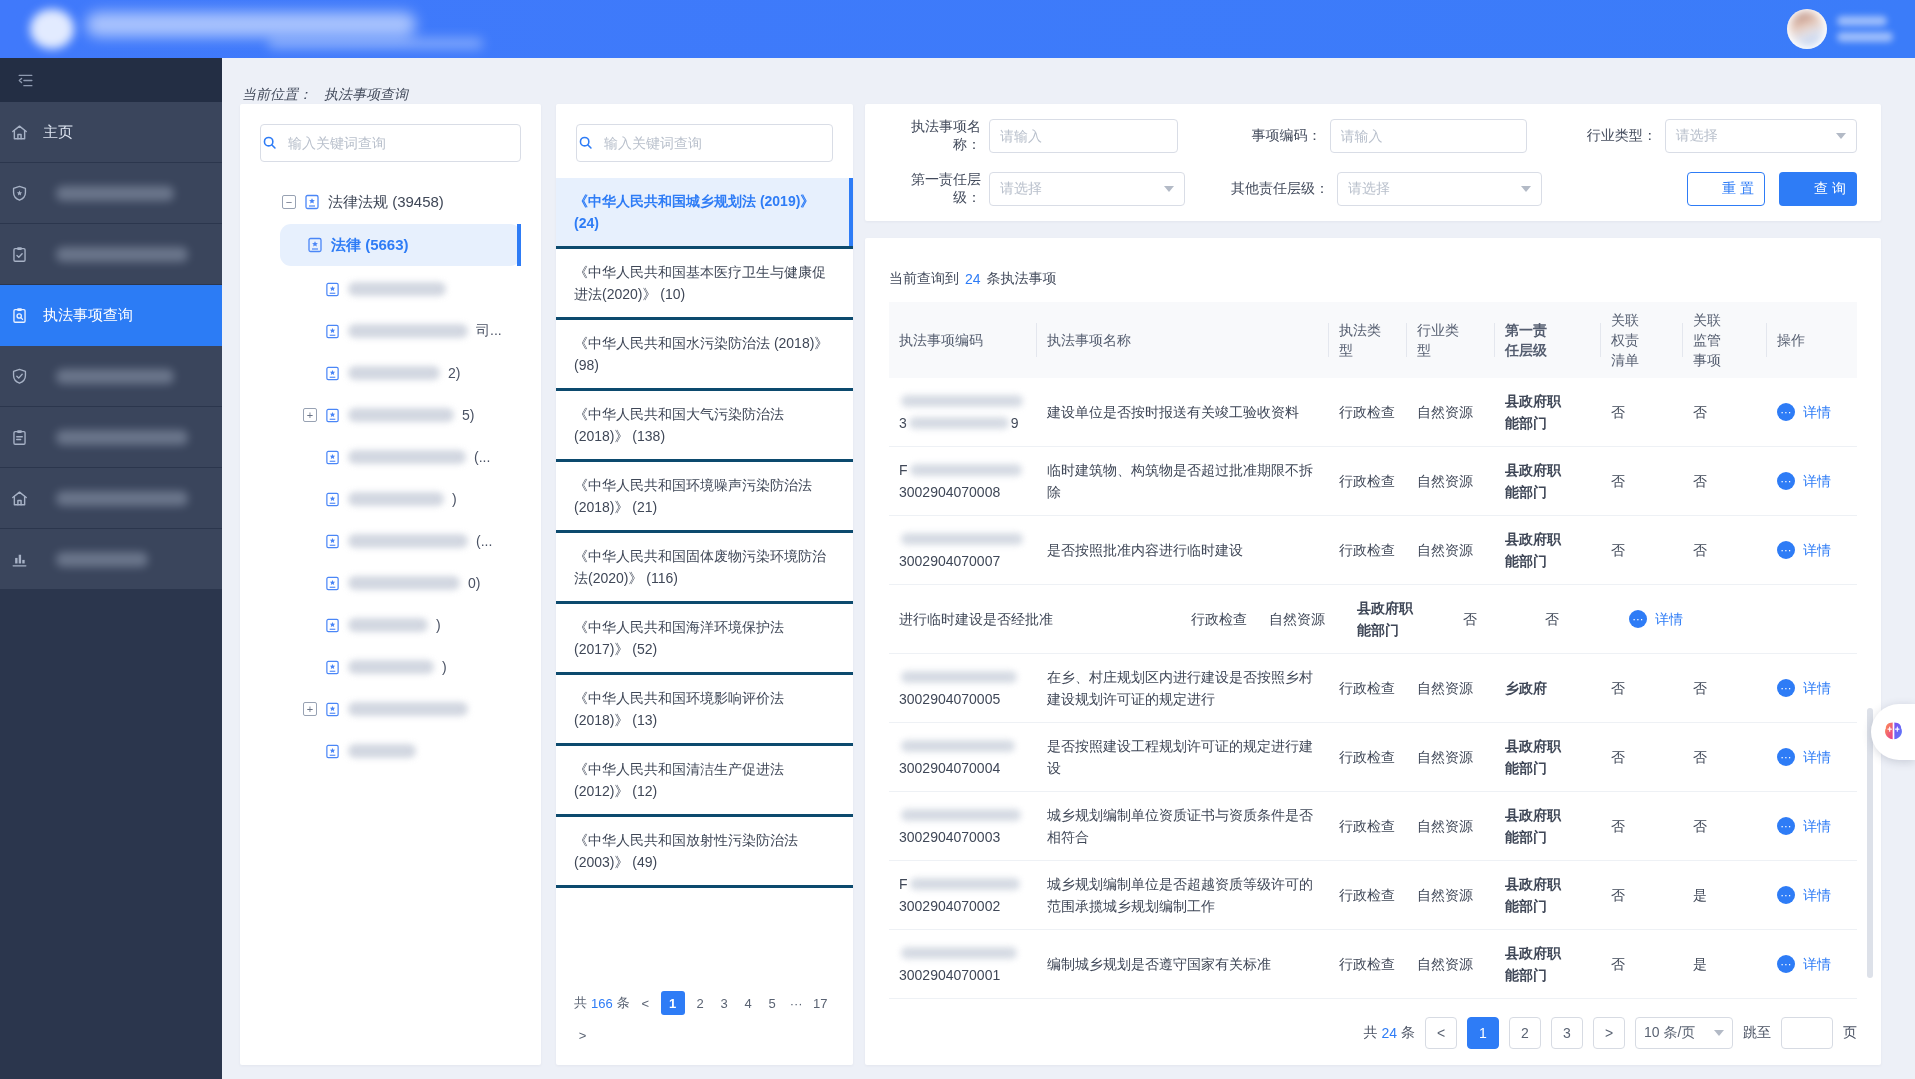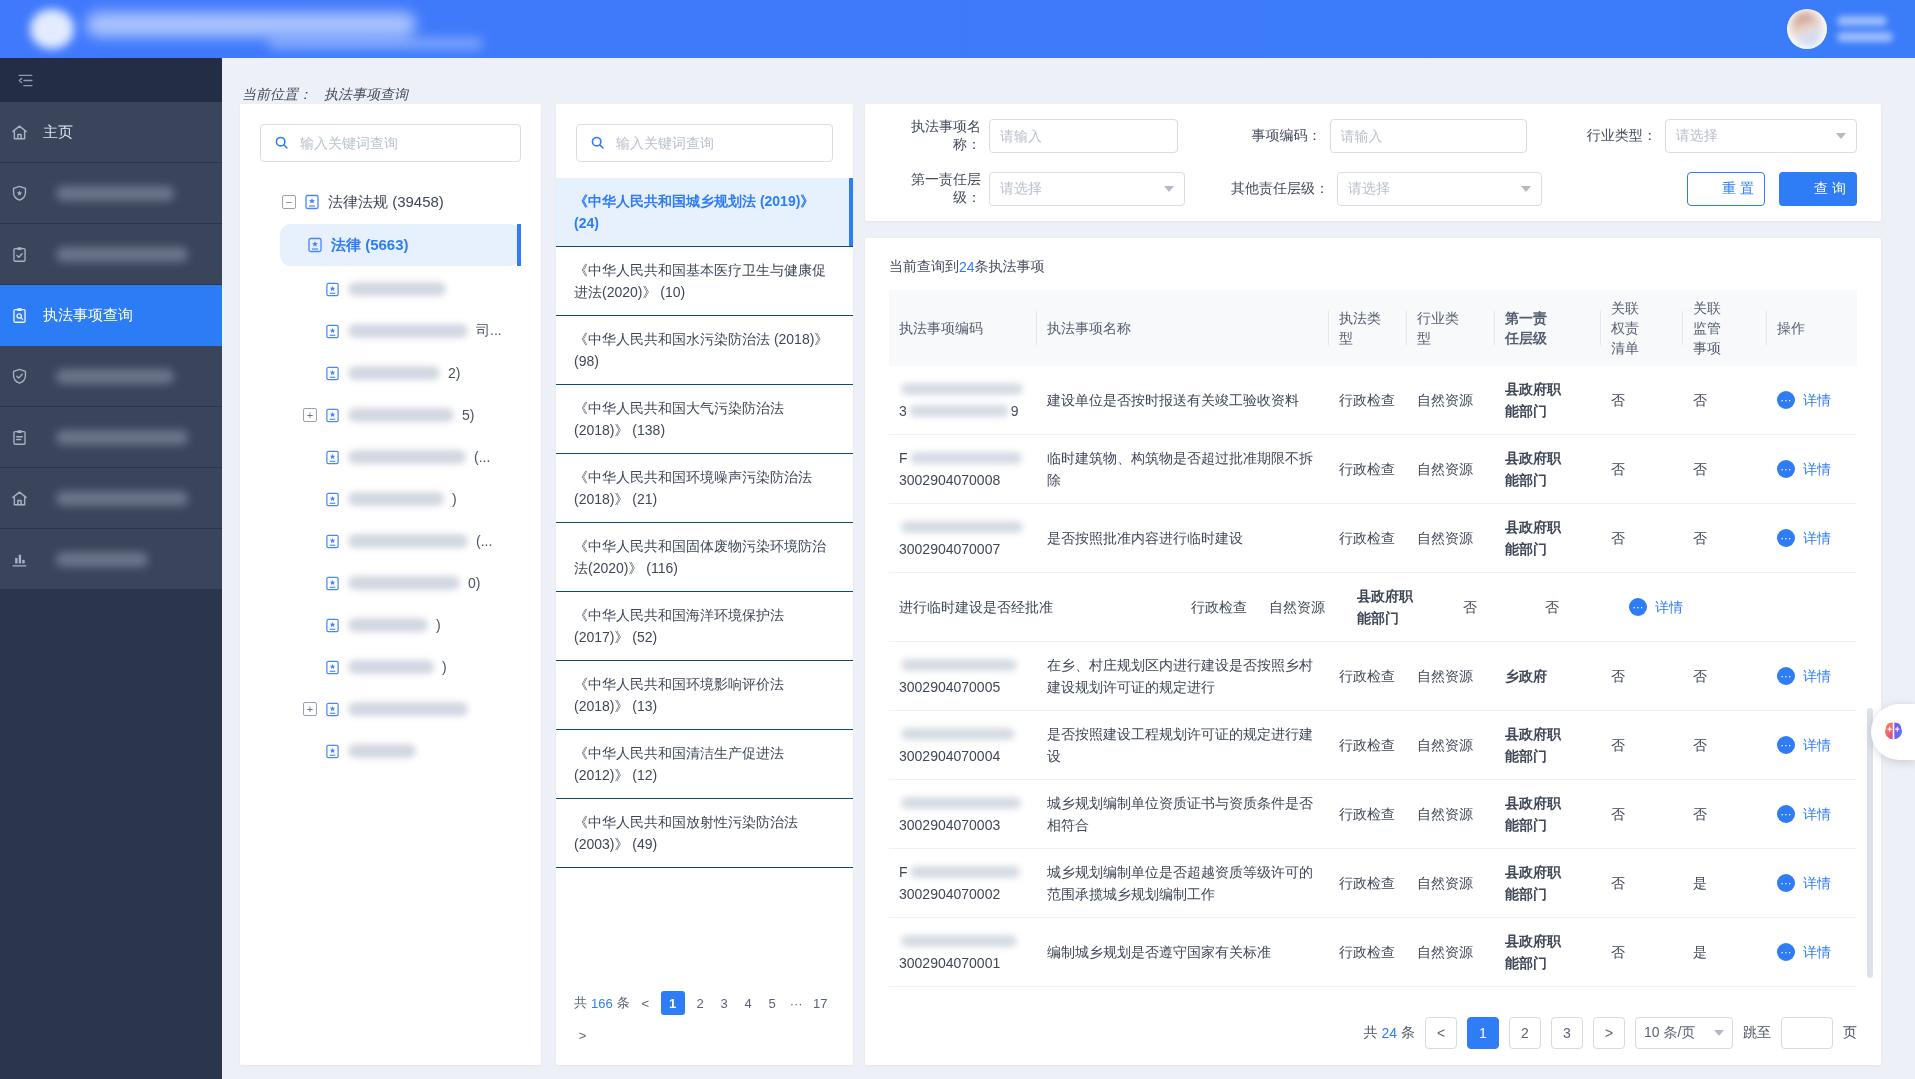--- a/index.html
+++ b/index.html
@@ -36,7 +36,7 @@
   .filter-card  { left:643px; top:46px;  width:1016px; height:117px; padding:15px 24px 0; }
   .results-card { left:643px; top:180px; width:1016px; height:827px; padding:14px 24px 16px; display:flex; flex-direction:column; }
 
-  .search-box { height:38px; border:1px solid #d9dde6; border-radius:4px; display:flex; align-items:center; padding:0 12px; gap:9px; background:#fff; }
+  .search-box { height:38px; border:1px solid #d9dde6; border-radius:4px; display:flex; align-items:center; padding:0 0; gap:9px; background:#fff; }
   .search-box svg { flex:none; }
   .search-box input { border:none; outline:none; flex:1; min-width:0; font-size:14px; color:#3f4757; font-family:inherit; background:transparent; }
   .search-box input::placeholder { color:#b9c0cc; }

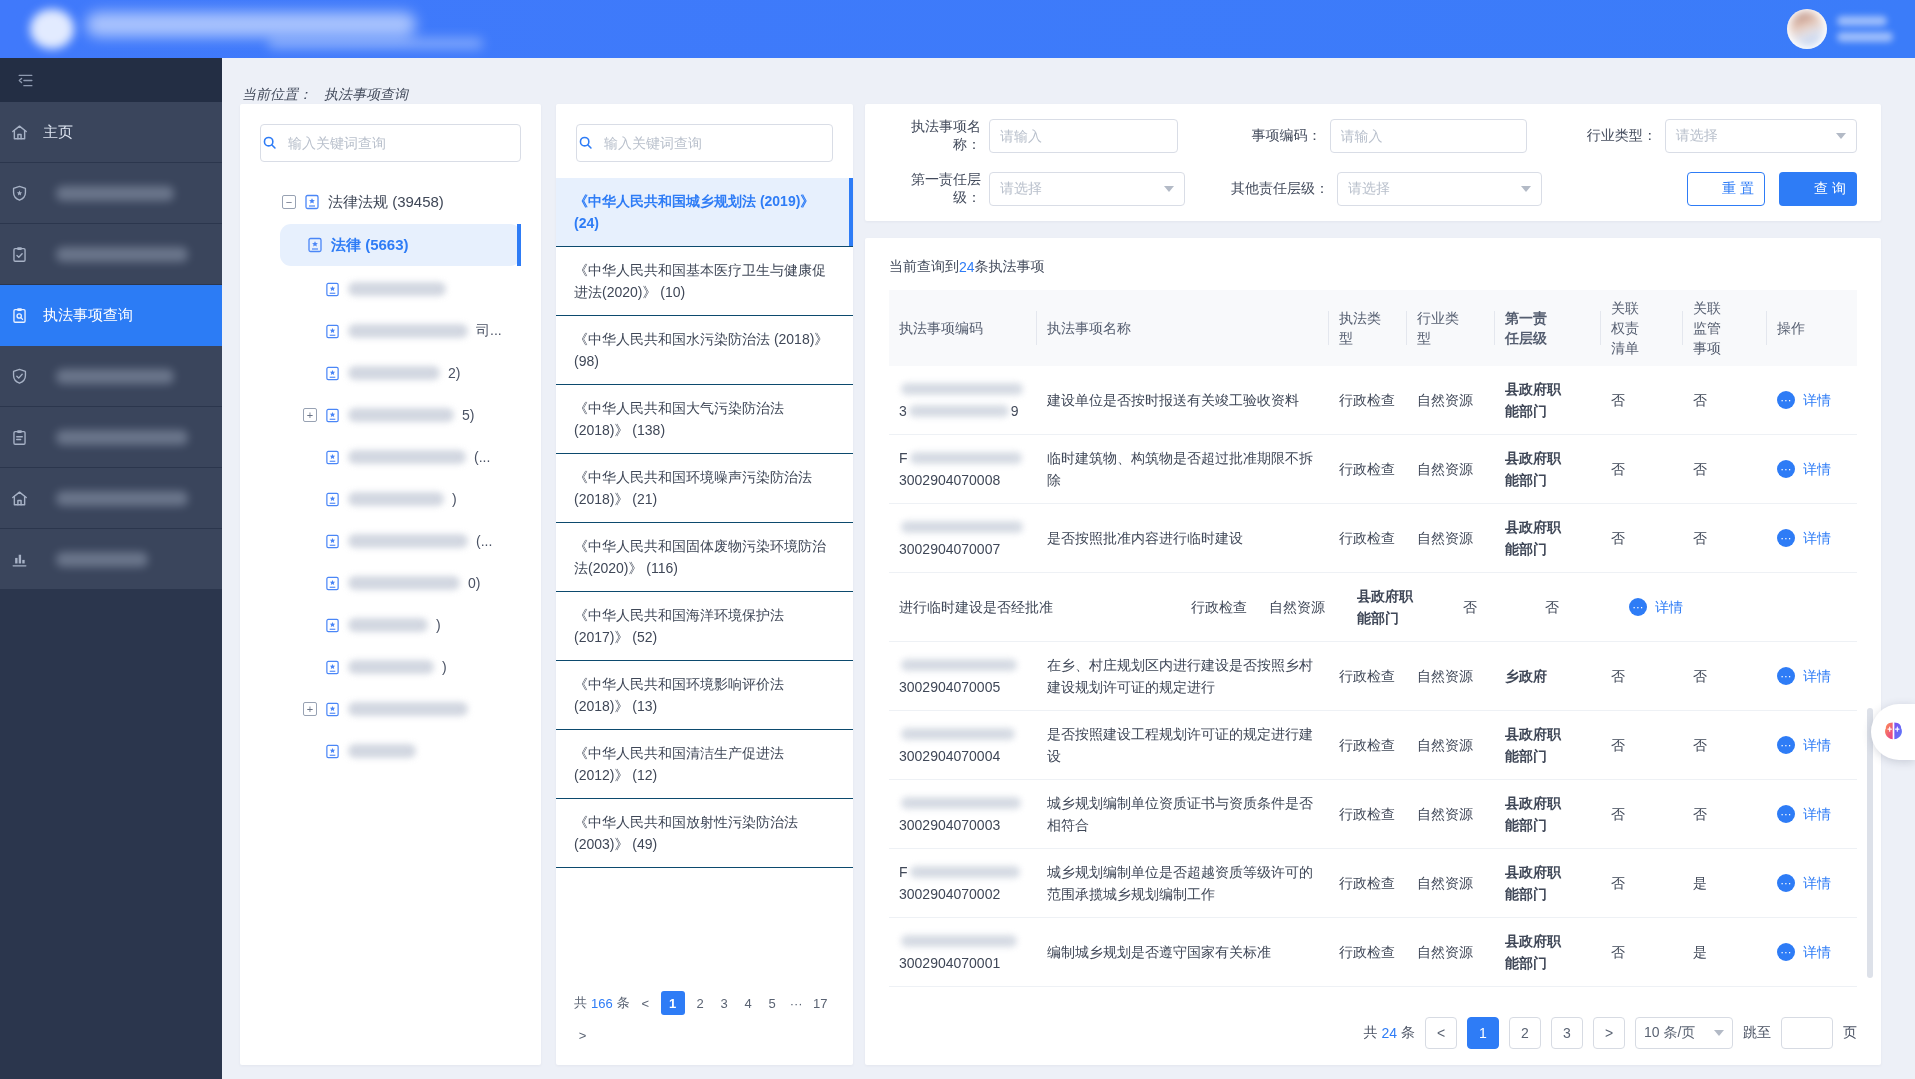--- a/index.html
+++ b/index.html
@@ -58,7 +58,7 @@
   
   .law-search { margin:0 20px; }
   .law-items { margin-top:16px; }
-  .law-item { position:relative; padding:12px 18px; font-size:14px; line-height:22px; color:#3f4757; border-bottom:1px solid #0c4a6e; cursor:pointer; }
+  .law-item { position:relative; padding:12px 18px; font-size:14px; line-height:22px; color:#3f4757; border-bottom:3px solid #0c4a6e; cursor:pointer; }
   .law-item.active { background:#e7f0fd; color:#2e7cf6; font-weight:bold; }
   .law-item.active::after { content:""; position:absolute; right:0; top:0; bottom:0; width:4px; background:#2e7cf6; }
   .law-pager { margin-top:auto; padding:0 18px; display:flex; flex-wrap:wrap; align-items:center; gap:8px 7px; font-size:13px; color:#5a6373; }

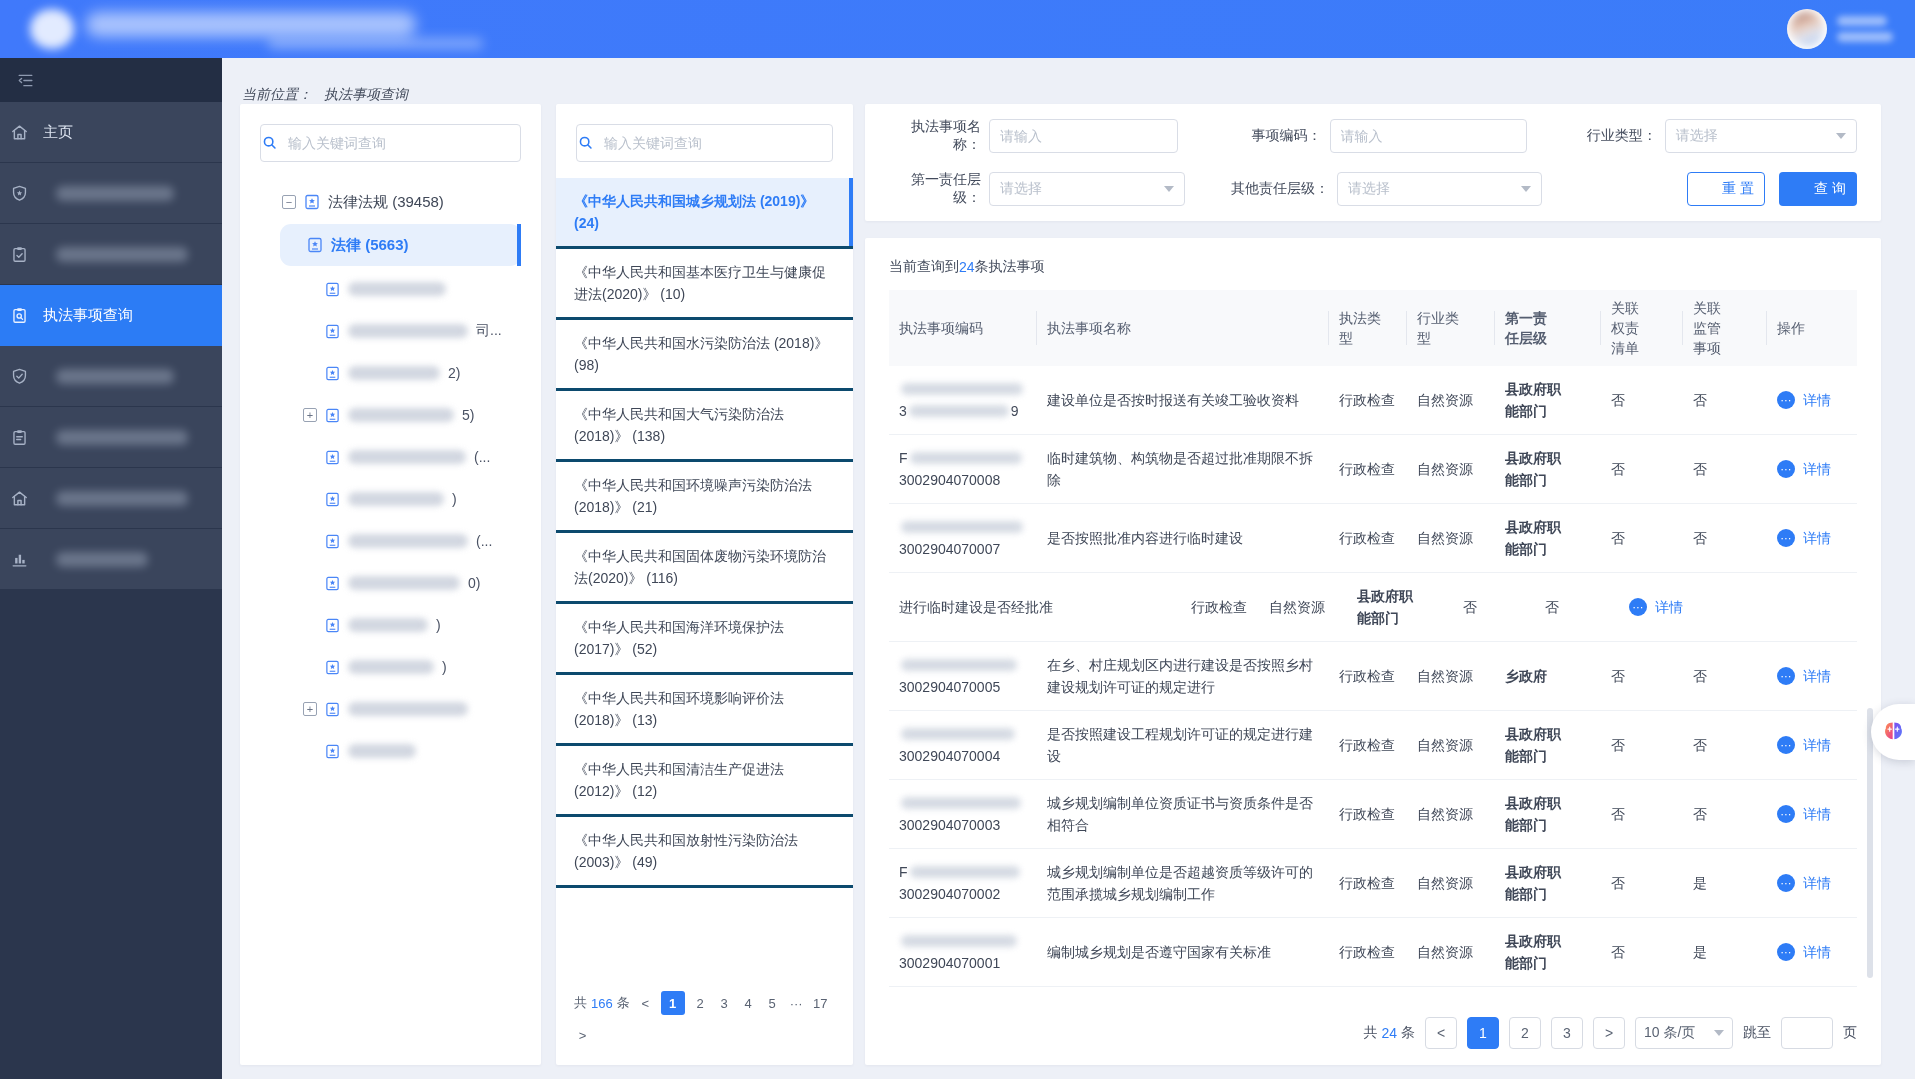--- a/index.html
+++ b/index.html
@@ -84,7 +84,7 @@
   .btn-query { background:#2e7cf6; color:#fff; border:none; }
 
   
-  .count-line { font-size:14px; color:#434b5c; display:flex; align-items:center; margin:6px 0 0; }
+  .count-line { font-size:14px; color:#434b5c; display:flex; gap:6px; align-items:center; margin:18px 0 0; }
   .table { margin-top:14px; }
   .thead { display:flex; align-items:center; background:#f8f9fb; min-height:61px; }
   .th { font-size:14px; color:#555e70; padding:8px 10px; position:relative; line-height:20px; flex:none; }

